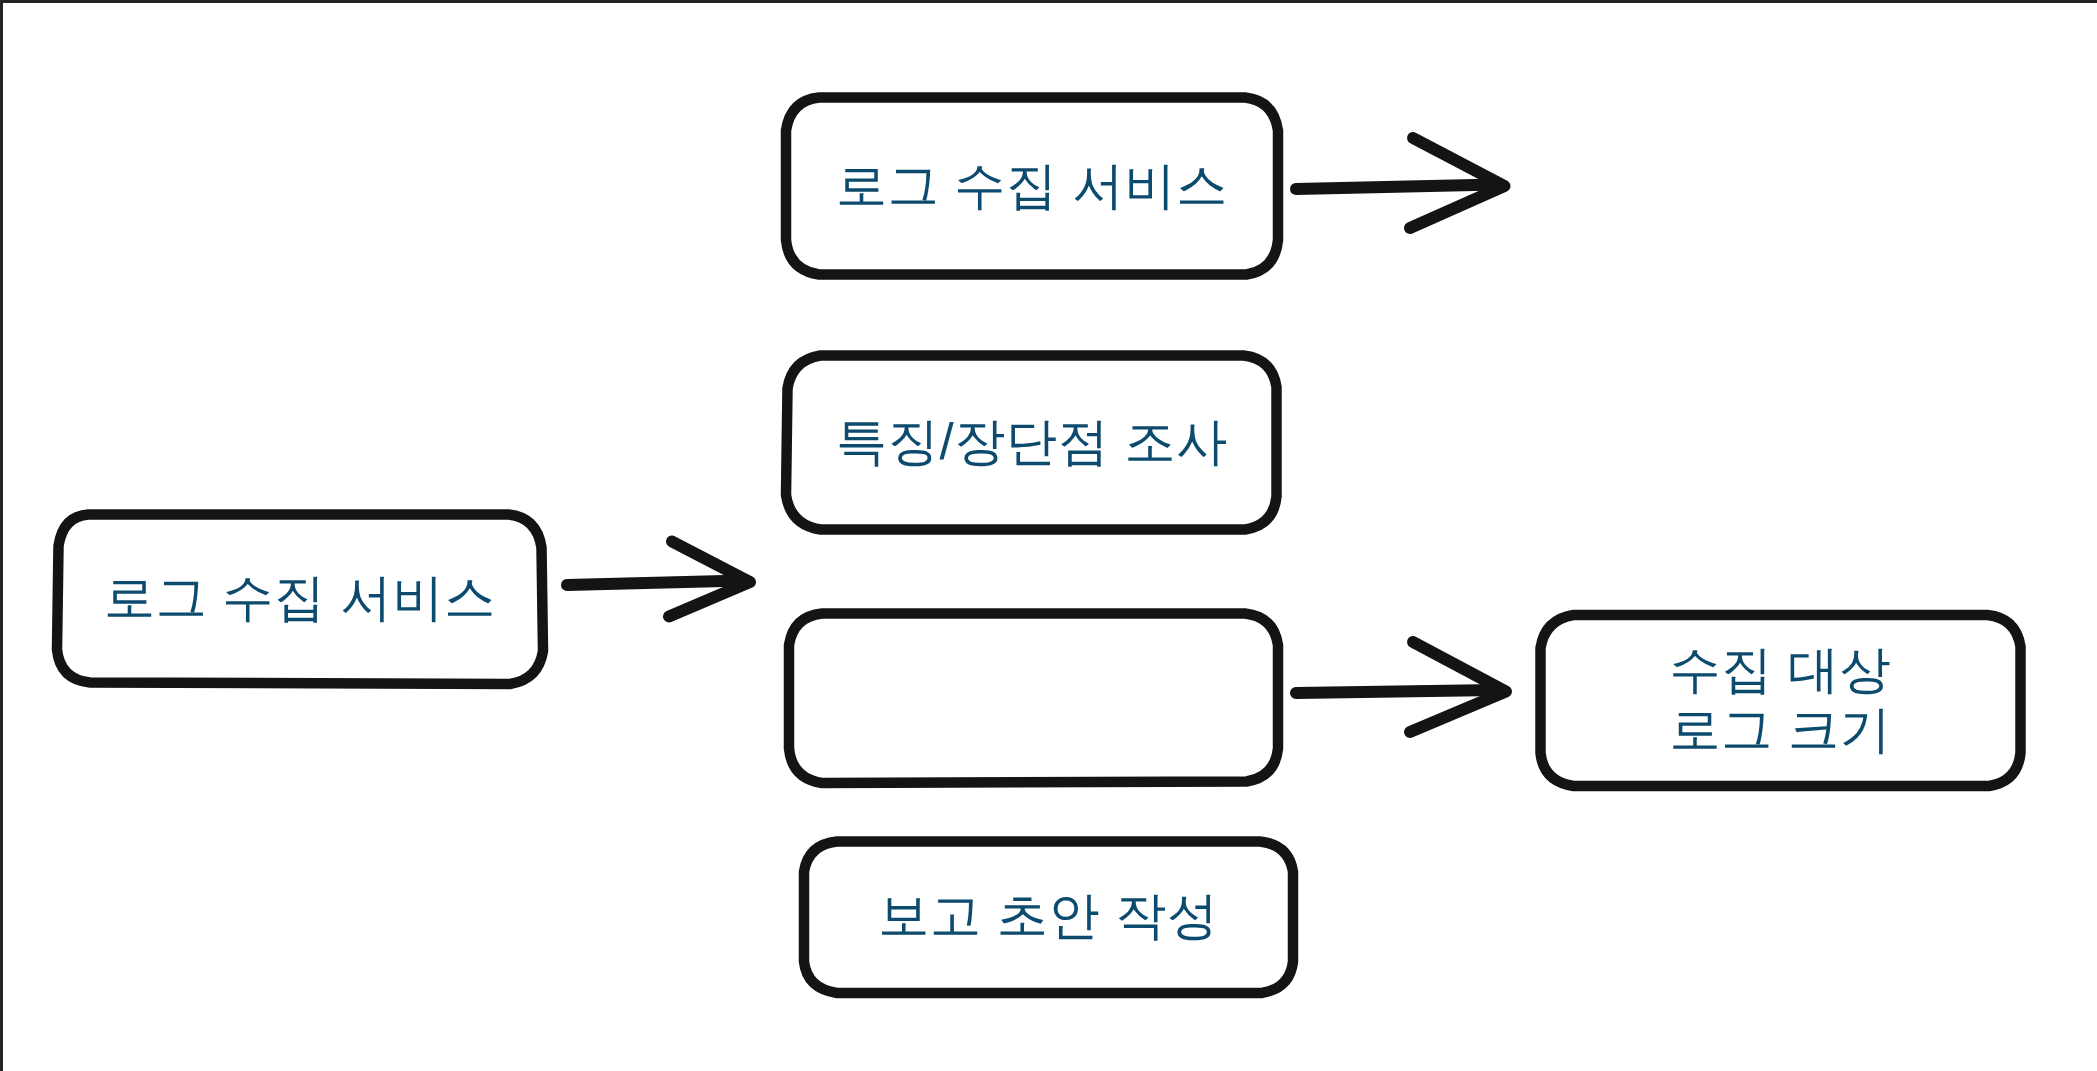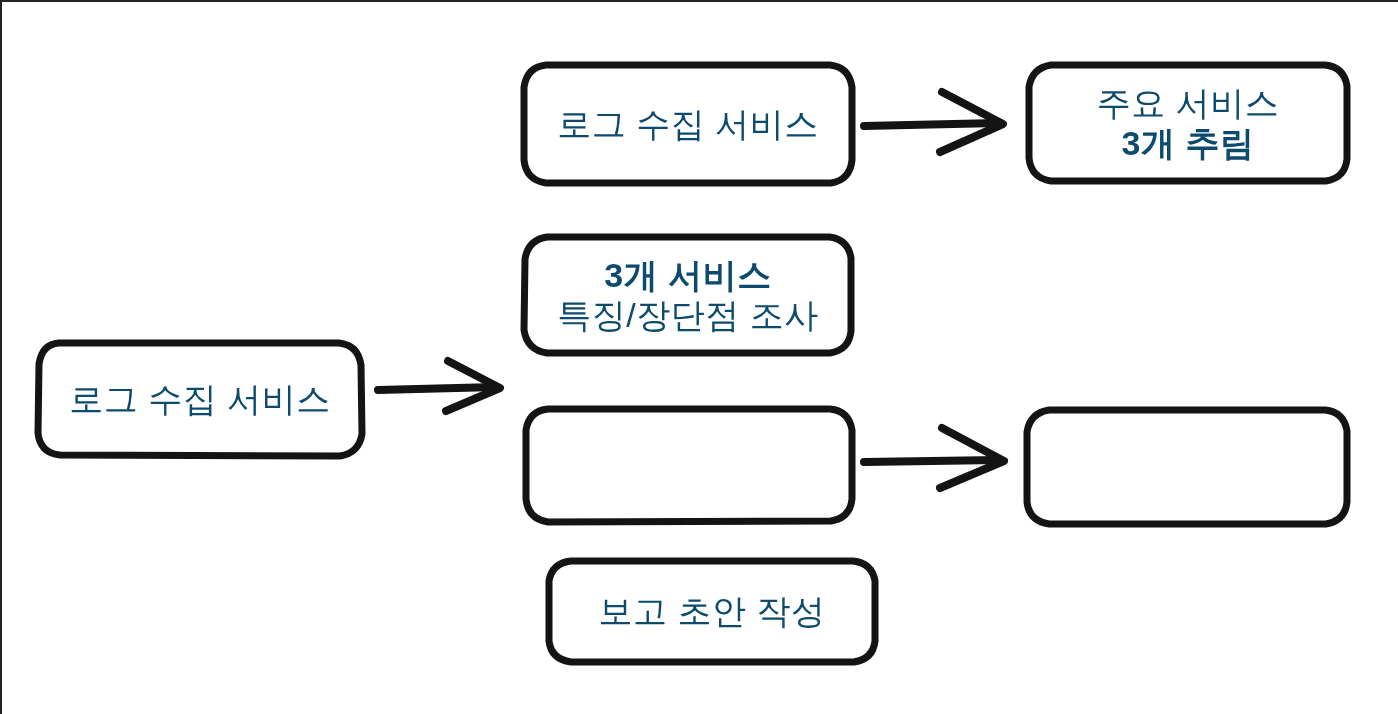--- a/index.html
+++ b/index.html
@@ -136,15 +136,6 @@
     </div>
   </div>
 
-  <div class="node" id="node-top3">
-    <svg class="node-svg" viewBox="0 0 328 126" preserveAspectRatio="none">
-      <path d="M27 5 Q8 8 5 27 L5 98 Q7 118 27 121 L302 121 Q321 118 323 99 L323 26 Q320 7 301 5 Z" fill="#ffffff" stroke="#141414" stroke-width="7" stroke-linejoin="round" stroke-linecap="round"></path>
-    </svg>
-    <div class="node-text">
-      <span class="line">주요 서비스</span>
-      <span class="line em">3개 추림</span>
-    </div>
-  </div>
 
   <div class="node" id="node-logsize">
     <svg class="node-svg" viewBox="0 0 330 124" preserveAspectRatio="none">

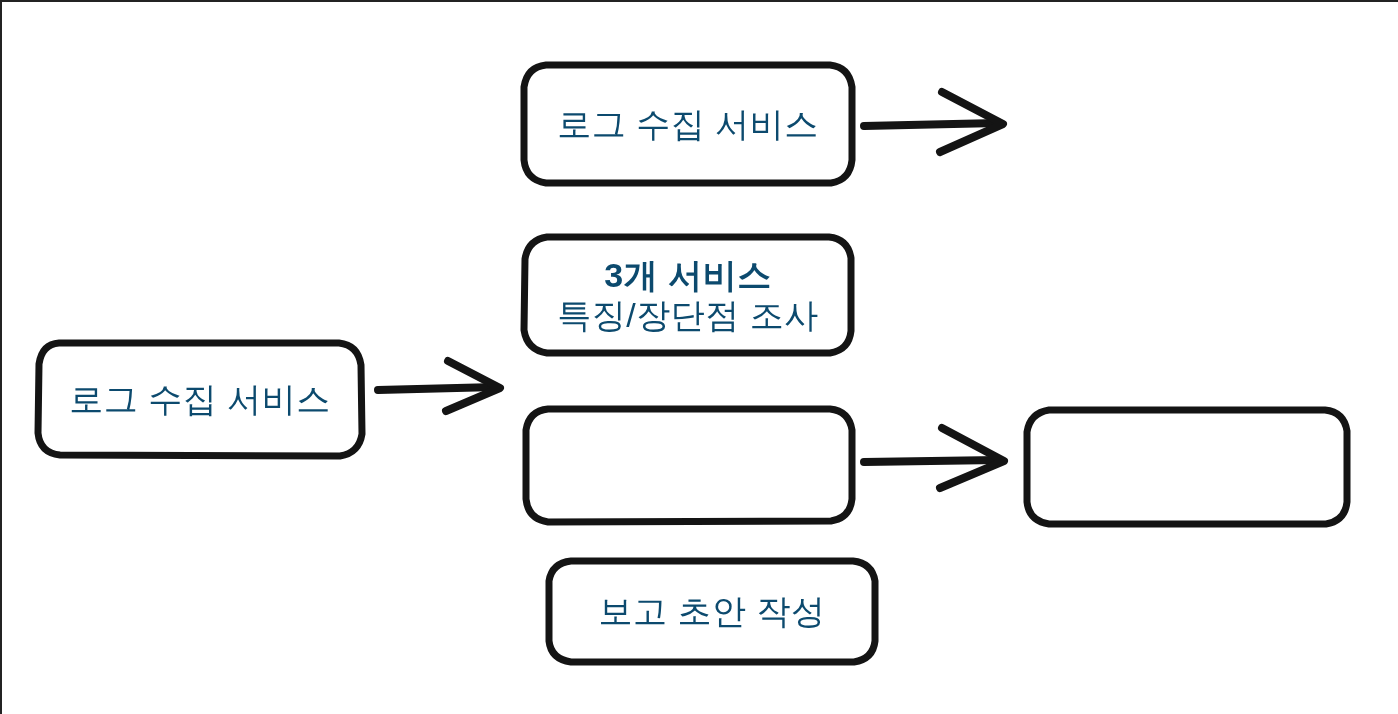--- a/index.html
+++ b/index.html
@@ -116,7 +116,6 @@
       <path d="M28 5 Q9 8 6 27 L5 98 Q8 118 28 121 L311 121 Q330 118 332 99 L332 26 Q329 7 310 5 Z" fill="#ffffff" stroke="#141414" stroke-width="7" stroke-linejoin="round" stroke-linecap="round"></path>
     </svg>
     <div class="node-text">
-      <span class="line em">3개 서비스</span>
       <span class="line">특징/장단점 조사</span>
     </div>
   </div>

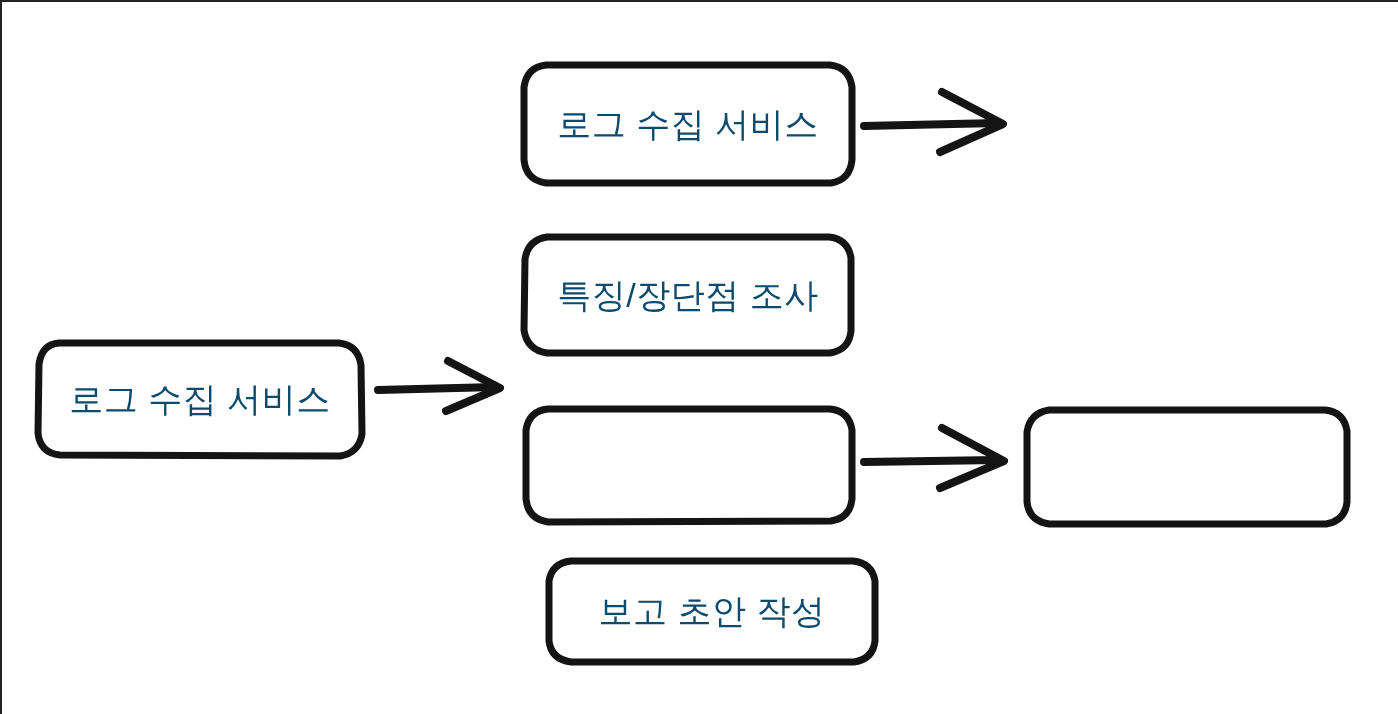--- a/index.html
+++ b/index.html
@@ -140,6 +140,10 @@
     <svg class="node-svg" viewBox="0 0 330 124" preserveAspectRatio="none">
       <path d="M27 5 Q8 8 5 27 L5 97 Q7 116 27 119 L304 119 Q323 116 325 97 L325 26 Q322 7 303 5 Z" fill="#ffffff" stroke="#141414" stroke-width="7" stroke-linejoin="round" stroke-linecap="round"></path>
     </svg>
+    <div class="node-text">
+      <span class="line">수집 대상</span>
+      <span class="line">로그 크기</span>
+    </div>
   </div>
 
   <svg class="arrow" id="arrow-root-branch" viewBox="0 0 152 78">

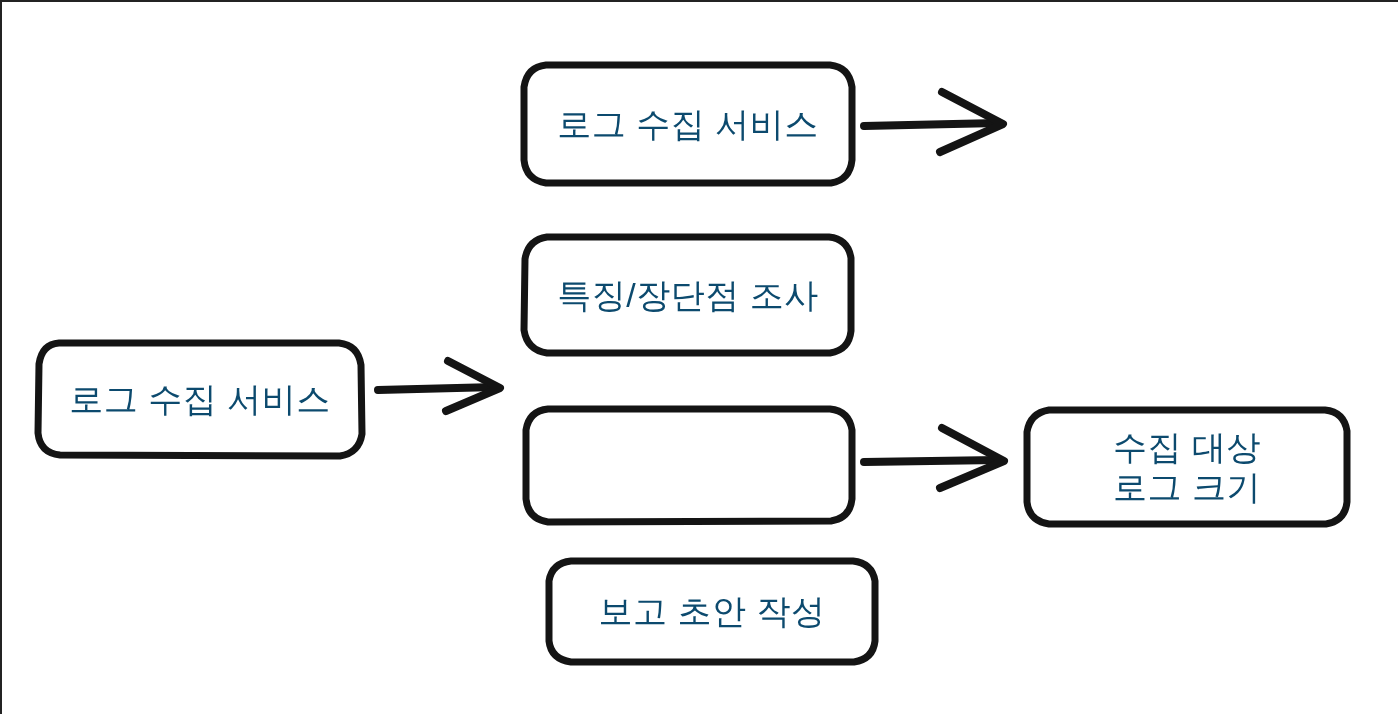--- a/index.html
+++ b/index.html
@@ -77,7 +77,7 @@
   #node-collect     { left: 519px;  top: 60px;  width: 338px; height: 128px; }
   #node-survey      { left: 519px;  top: 232px; width: 338px; height: 126px; }
   #node-cost        { left: 521px;  top: 404px; width: 336px; height: 122px; }
-  #node-draft       { left: 544px;  top: 556px; width: 336px; height: 110px; text-align: right; }
+  #node-draft       { left: 531px;  top: 556px; width: 336px; height: 110px; text-align: right; }
   #node-top3        { left: 1024px; top: 60px;  width: 328px; height: 126px; }
   #node-logsize     { left: 1022px; top: 405px; width: 330px; height: 124px; }
   

